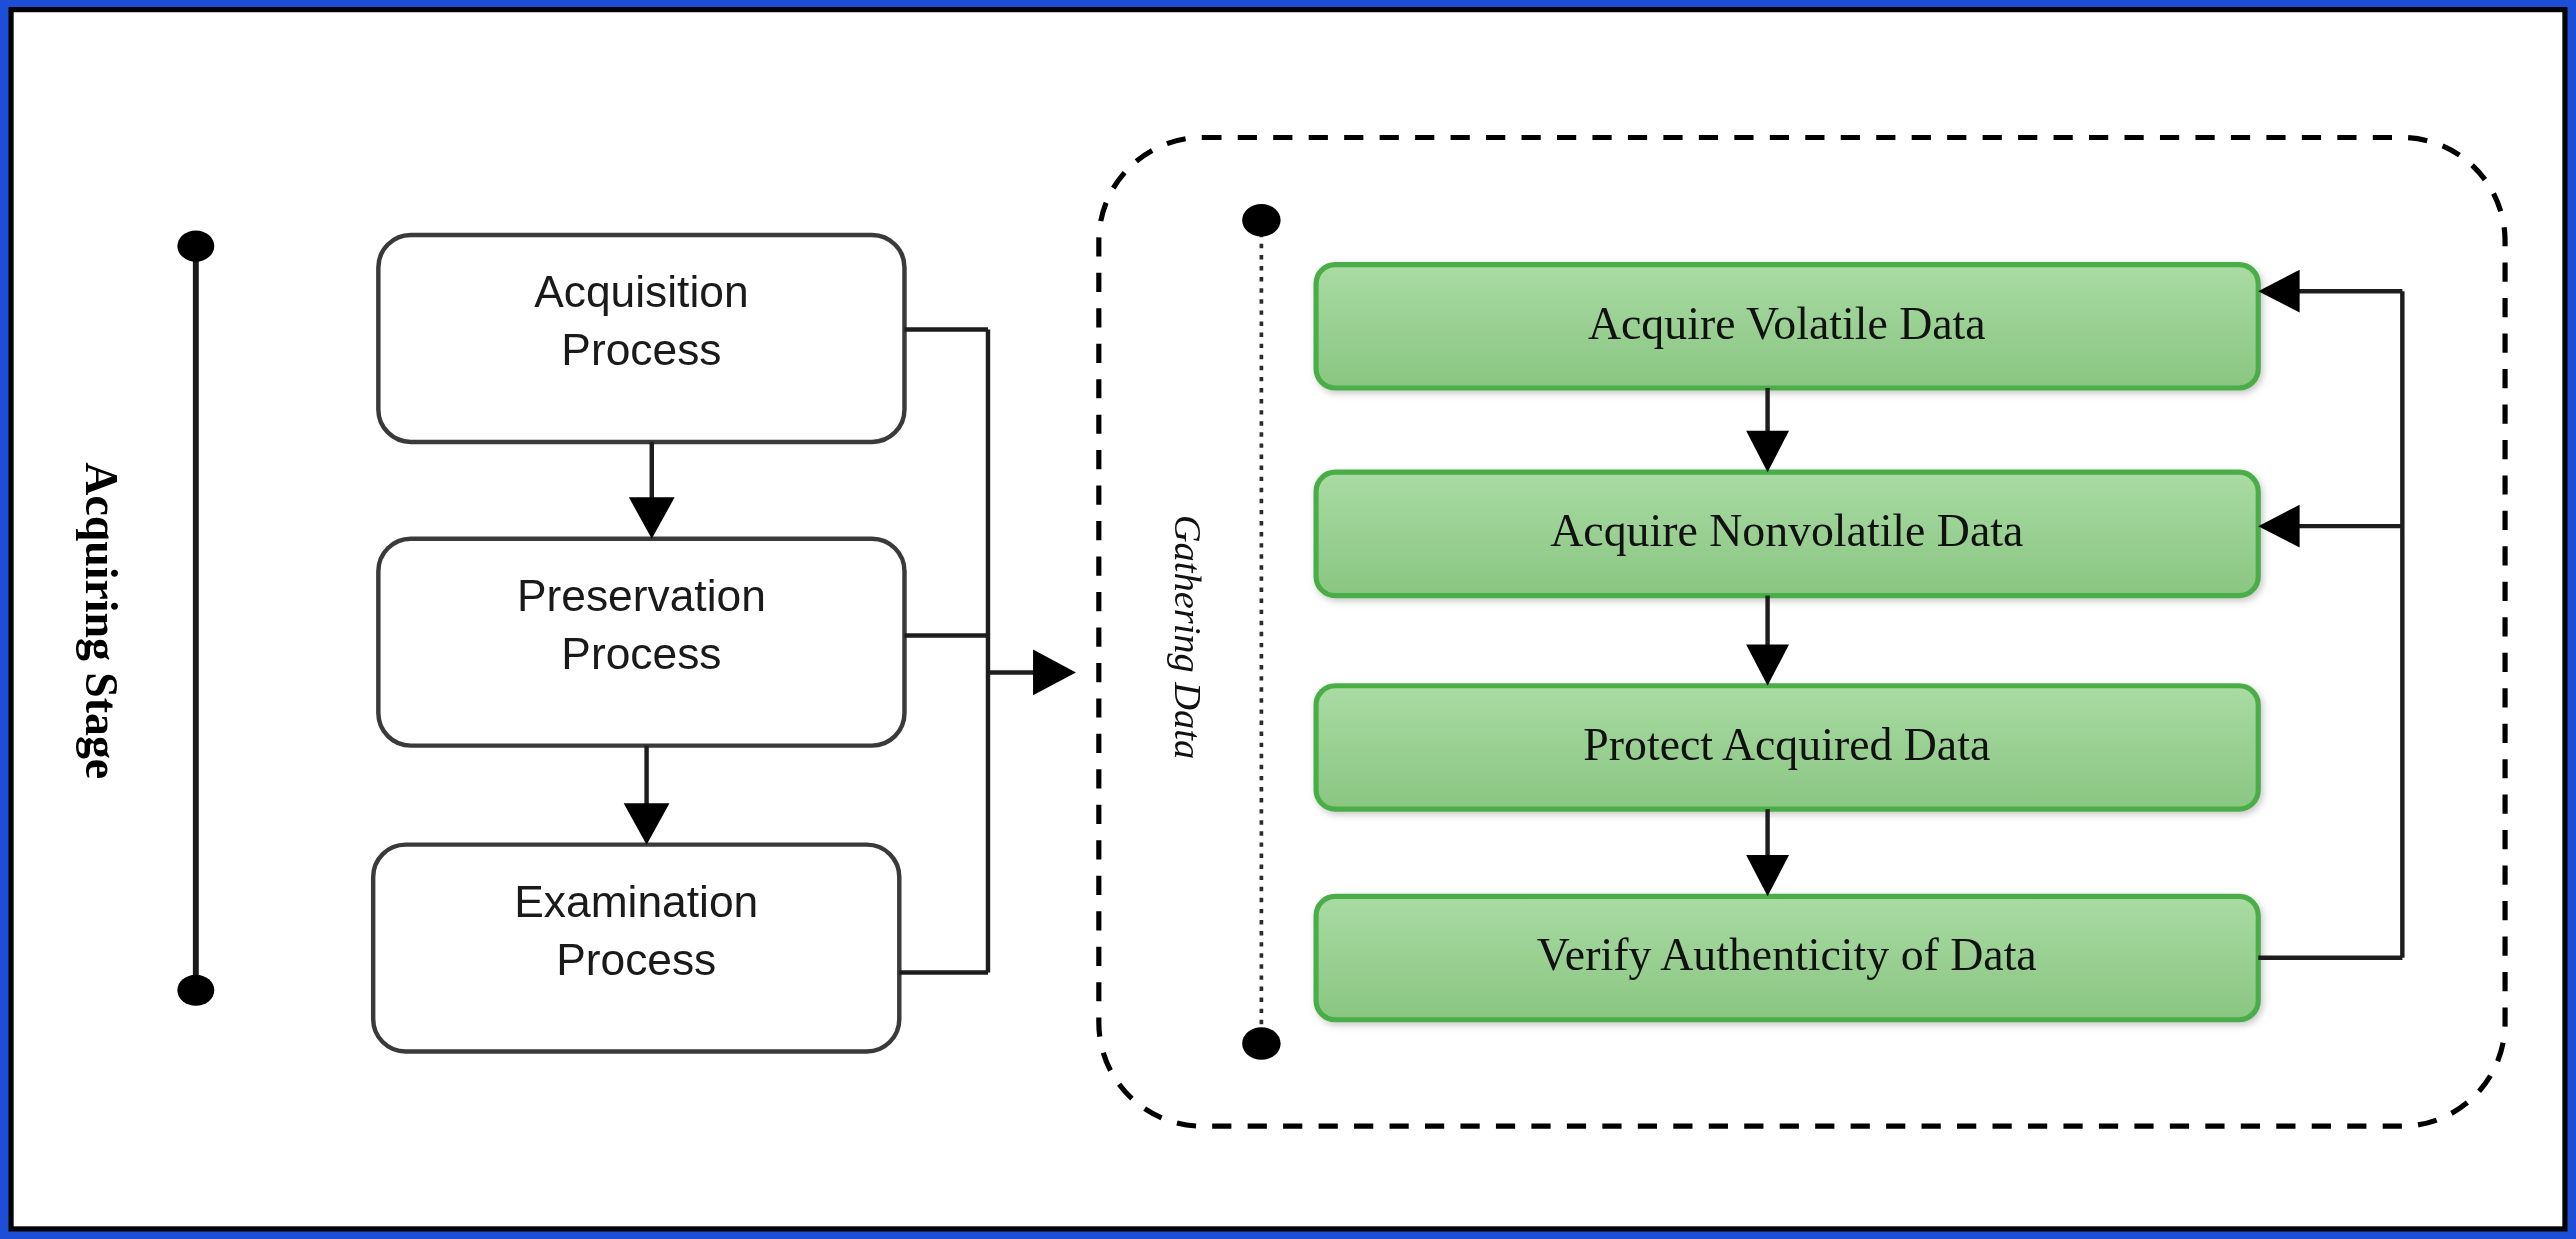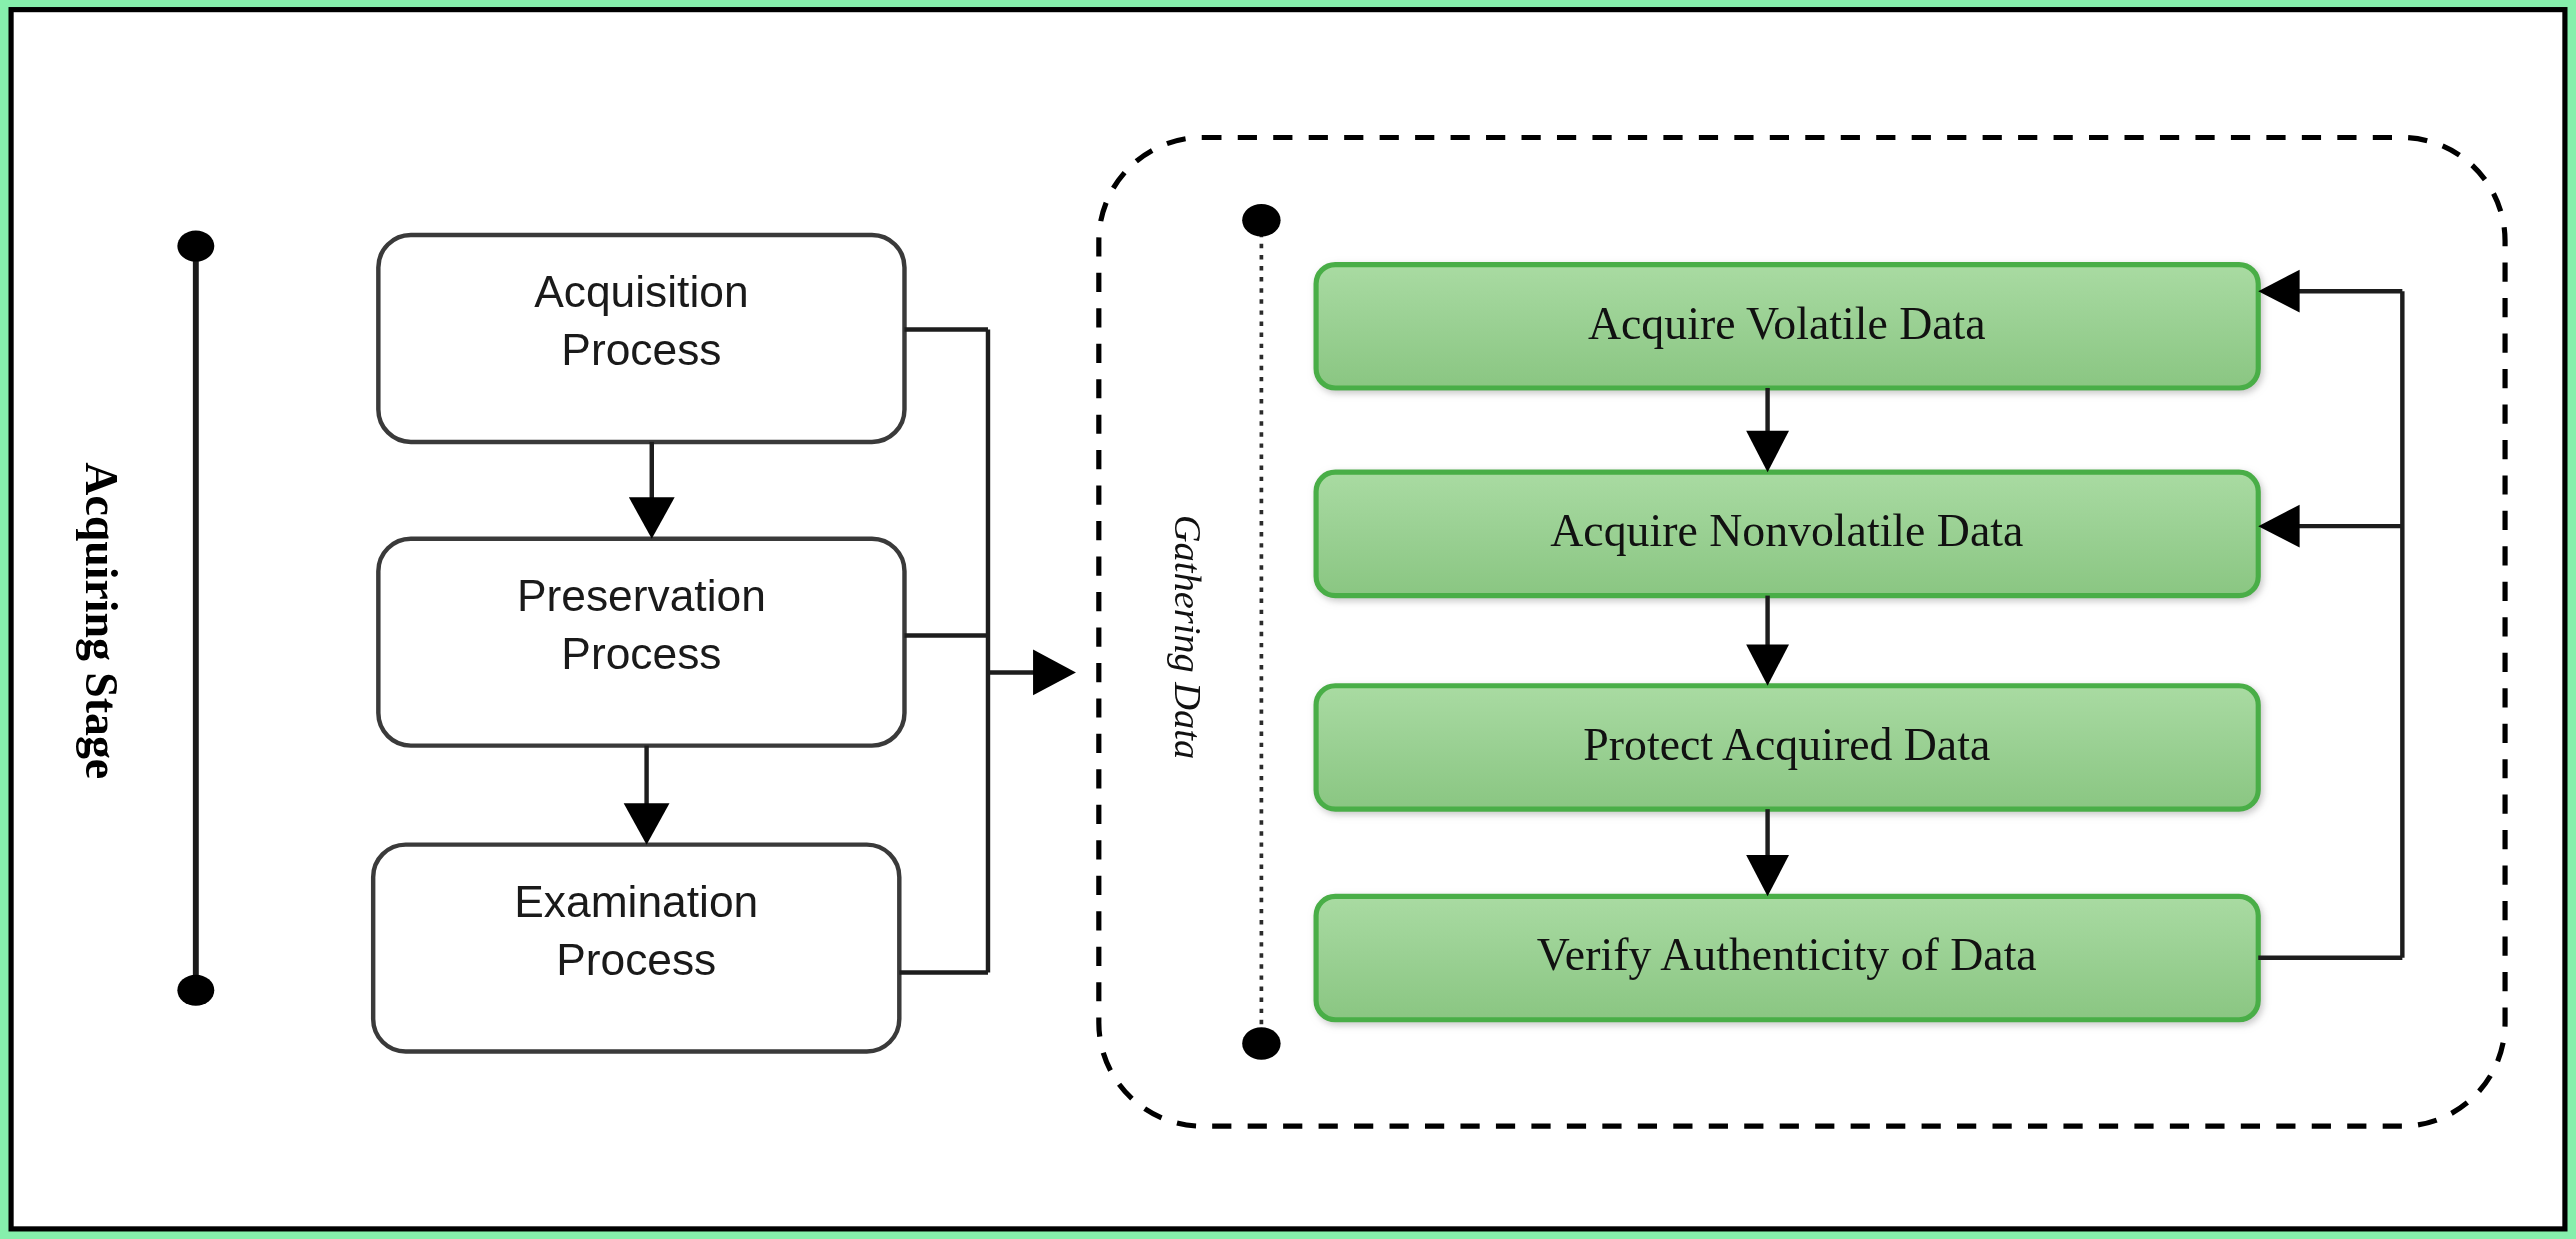--- a/index.html
+++ b/index.html
@@ -18,7 +18,7 @@
     position: relative;
     width: 2576px;
     height: 1240px;
-    background: #86efac;
+    background: #1d4ed8;
   }
   svg.canvas {
     position: absolute;

